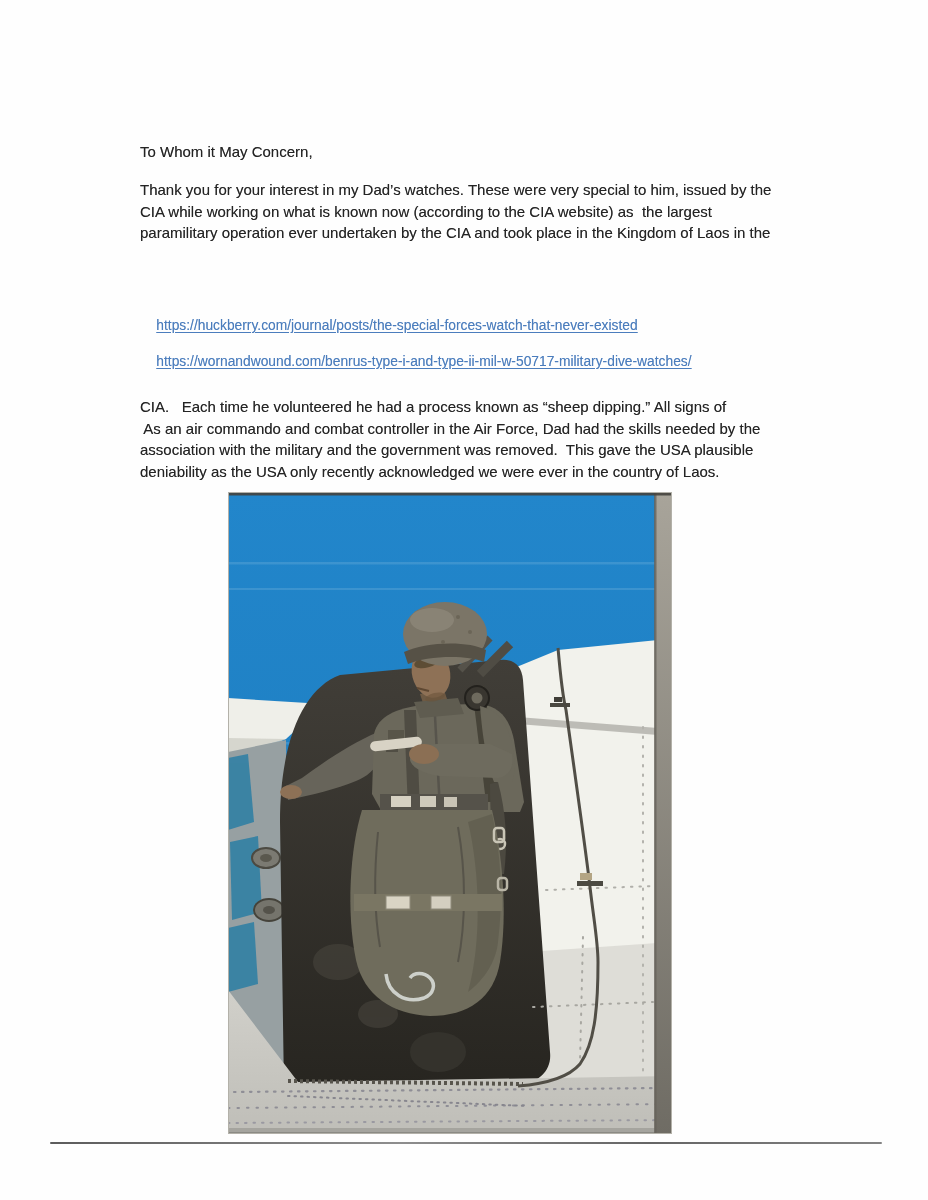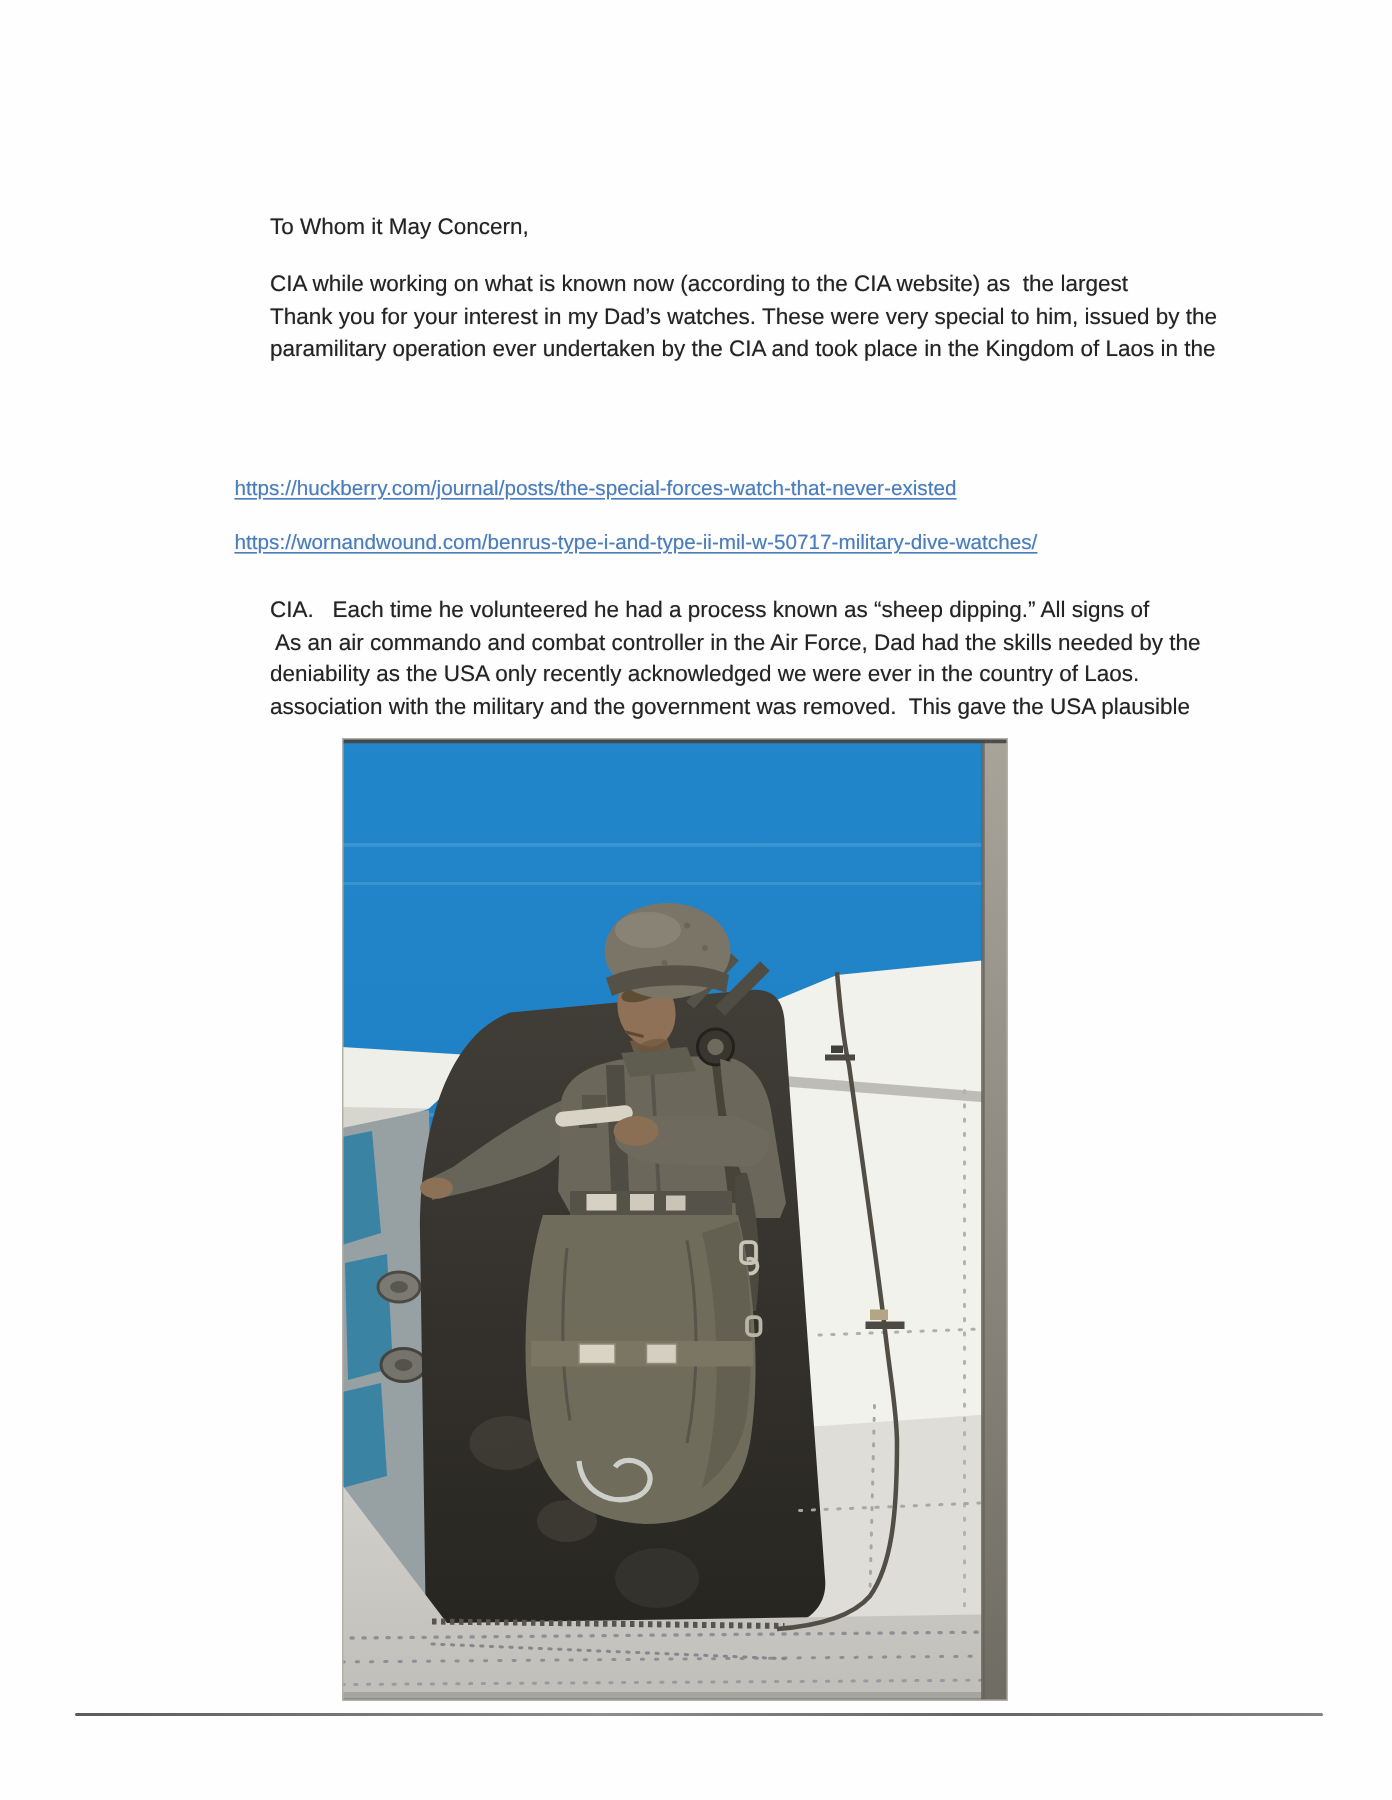--- a/index.html
+++ b/index.html
@@ -13,7 +13,7 @@
     position:absolute; left:140px; color:#242424;
     font-size:15px; text-shadow:0 0 .6px rgba(50,50,50,.55);
   }
-  .line { line-height:21.5px; white-space:pre;margin-left:40px; }
+  .line { line-height:21.5px; white-space:pre; }
   .salutation { top:141px; }
   .p1 { top:179px; }
   .p2 { top:396px; }

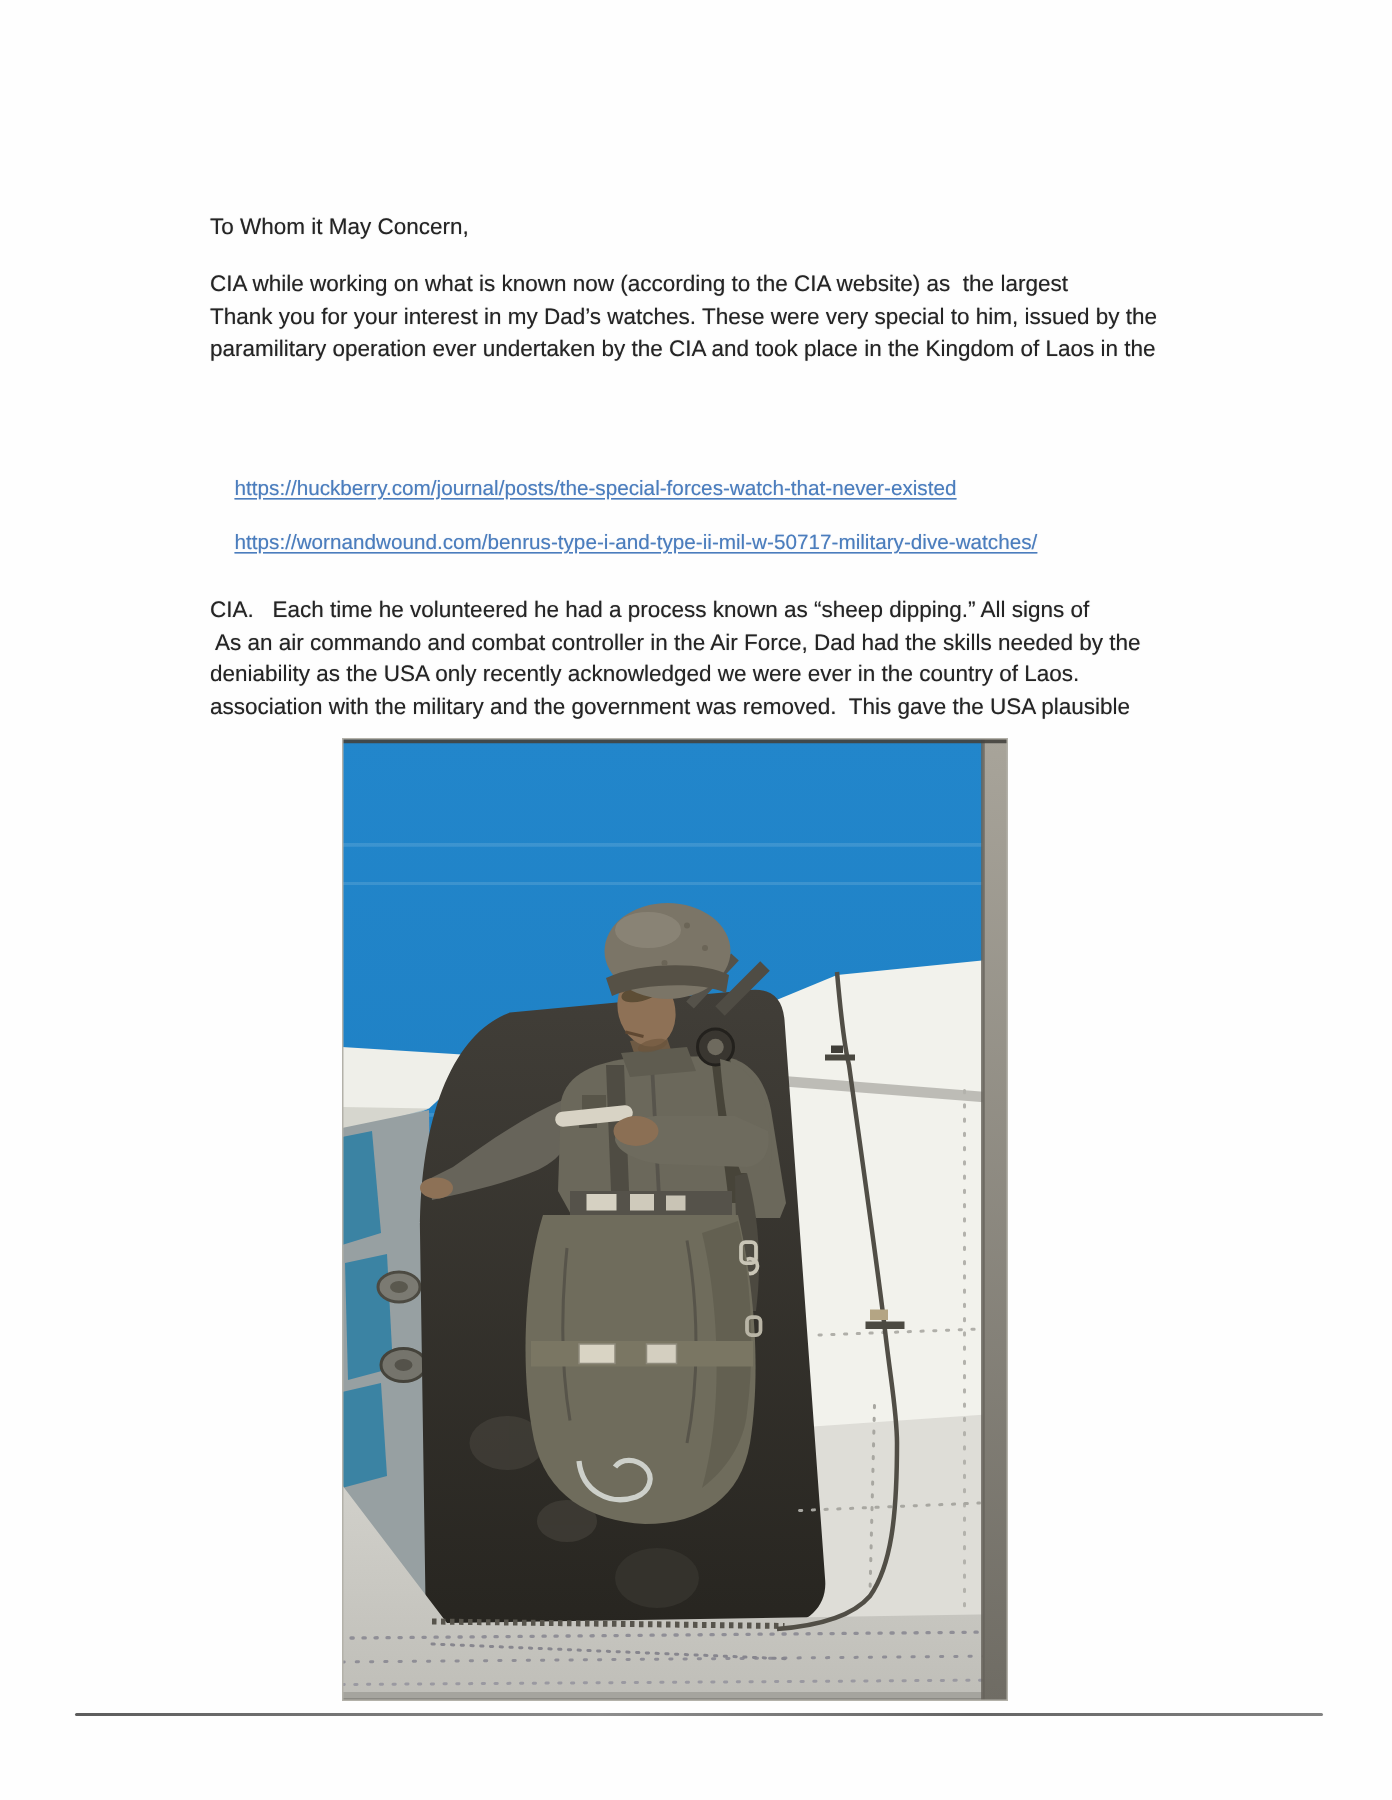--- a/index.html
+++ b/index.html
@@ -42,8 +42,8 @@
   <div class="txt salutation line">To Whom it May Concern,</div>
 
   <div class="txt p1">
+    <div class="line">Thank you for your interest in my Dad’s watches. These were very special to him, issued by the</div>
     <div class="line">CIA while working on what is known now (according to the CIA website) as  the largest</div>
-    <div class="line">Thank you for your interest in my Dad’s watches. These were very special to him, issued by the</div>
     <div class="line">paramilitary operation ever undertaken by the CIA and took place in the Kingdom of Laos in the</div>
   </div>
 

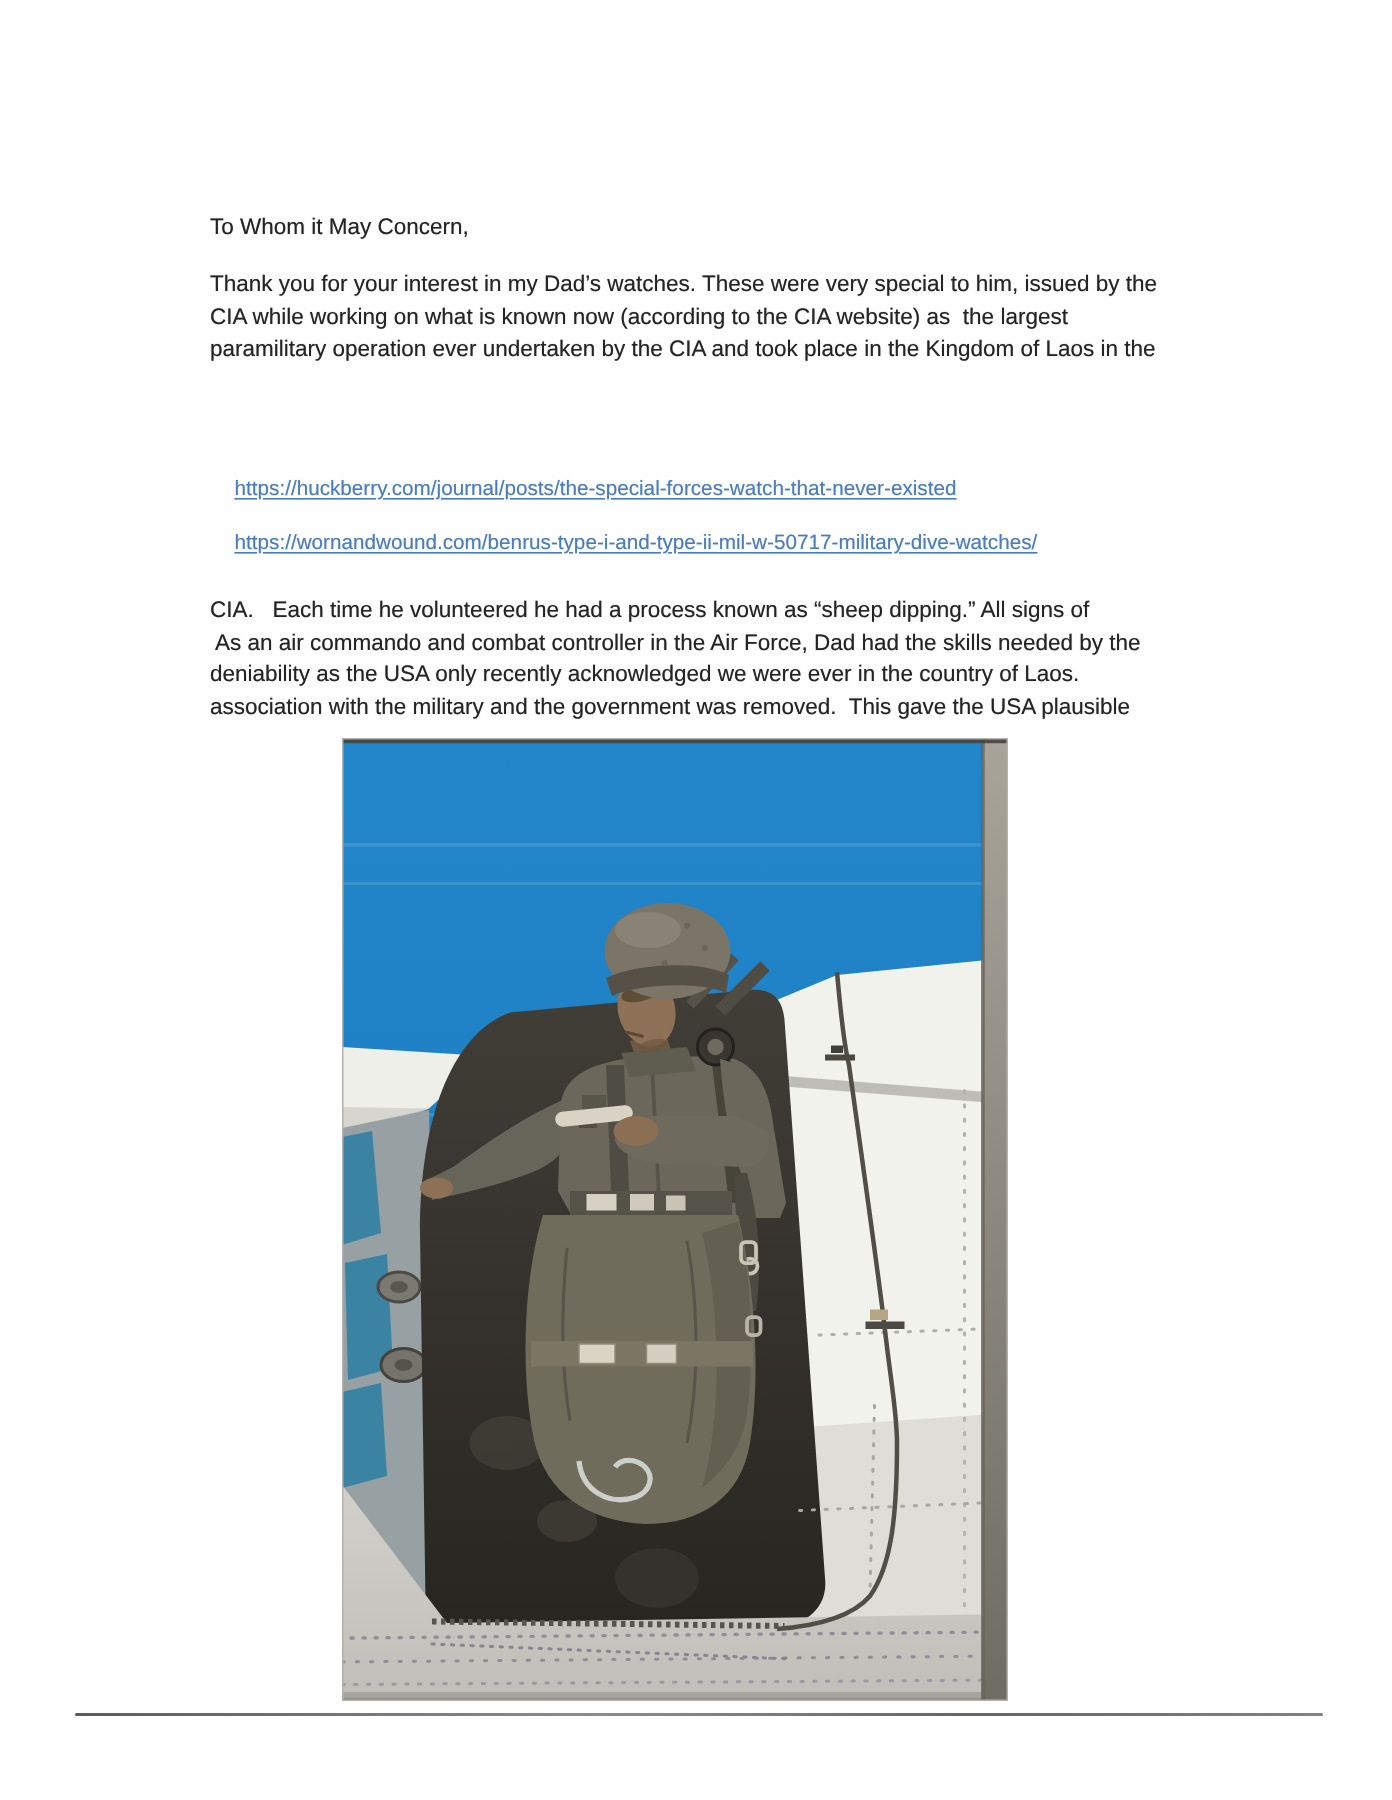--- a/index.html
+++ b/index.html
@@ -57,8 +57,8 @@
   <div class="txt p2">
     <div class="line">CIA.   Each time he volunteered he had a process known as “sheep dipping.” All signs of</div>
     <div class="line"> As an air commando and combat controller in the Air Force, Dad had the skills needed by the</div>
+    <div class="line">association with the military and the government was removed.  This gave the USA plausible</div>
     <div class="line">deniability as the USA only recently acknowledged we were ever in the country of Laos.</div>
-    <div class="line">association with the military and the government was removed.  This gave the USA plausible</div>
   </div>
 
   <div class="photo">

